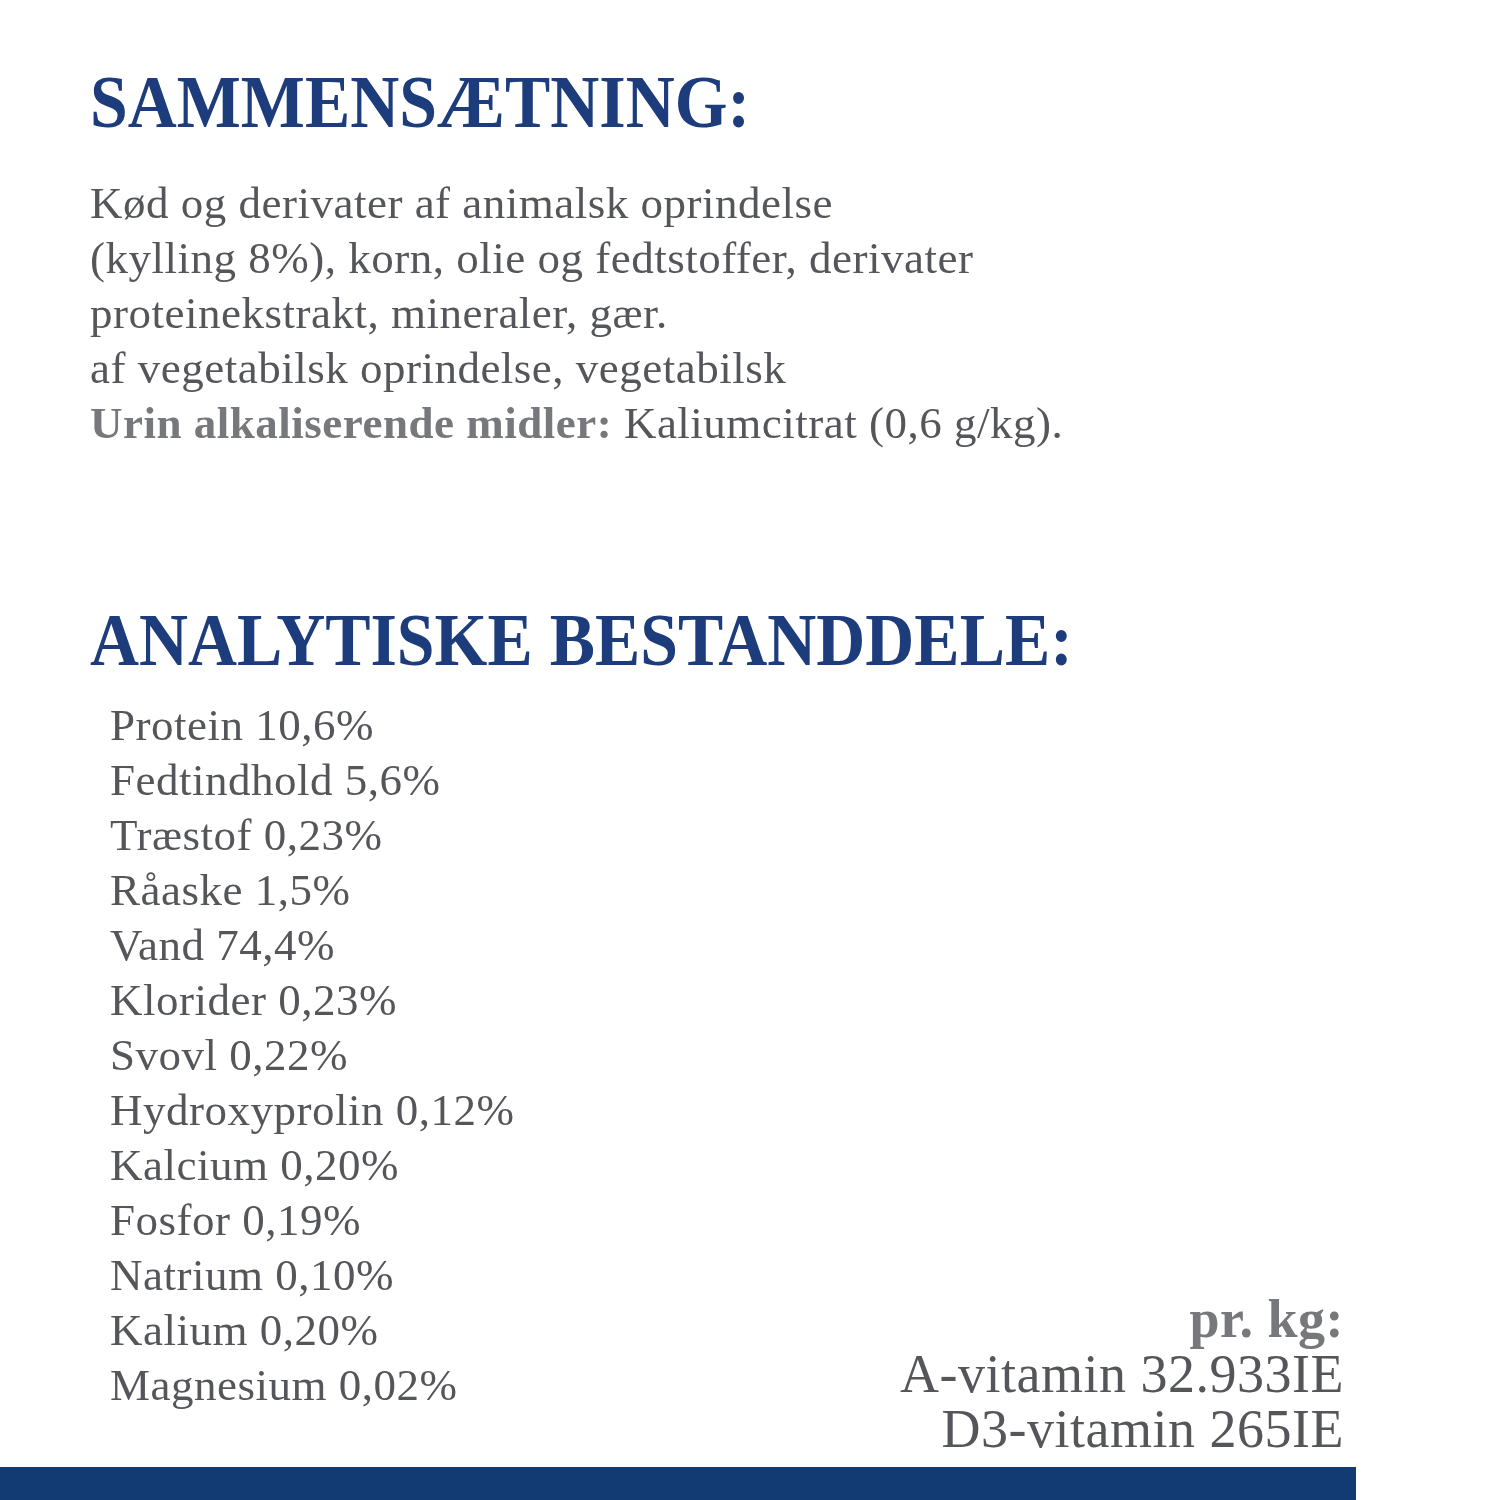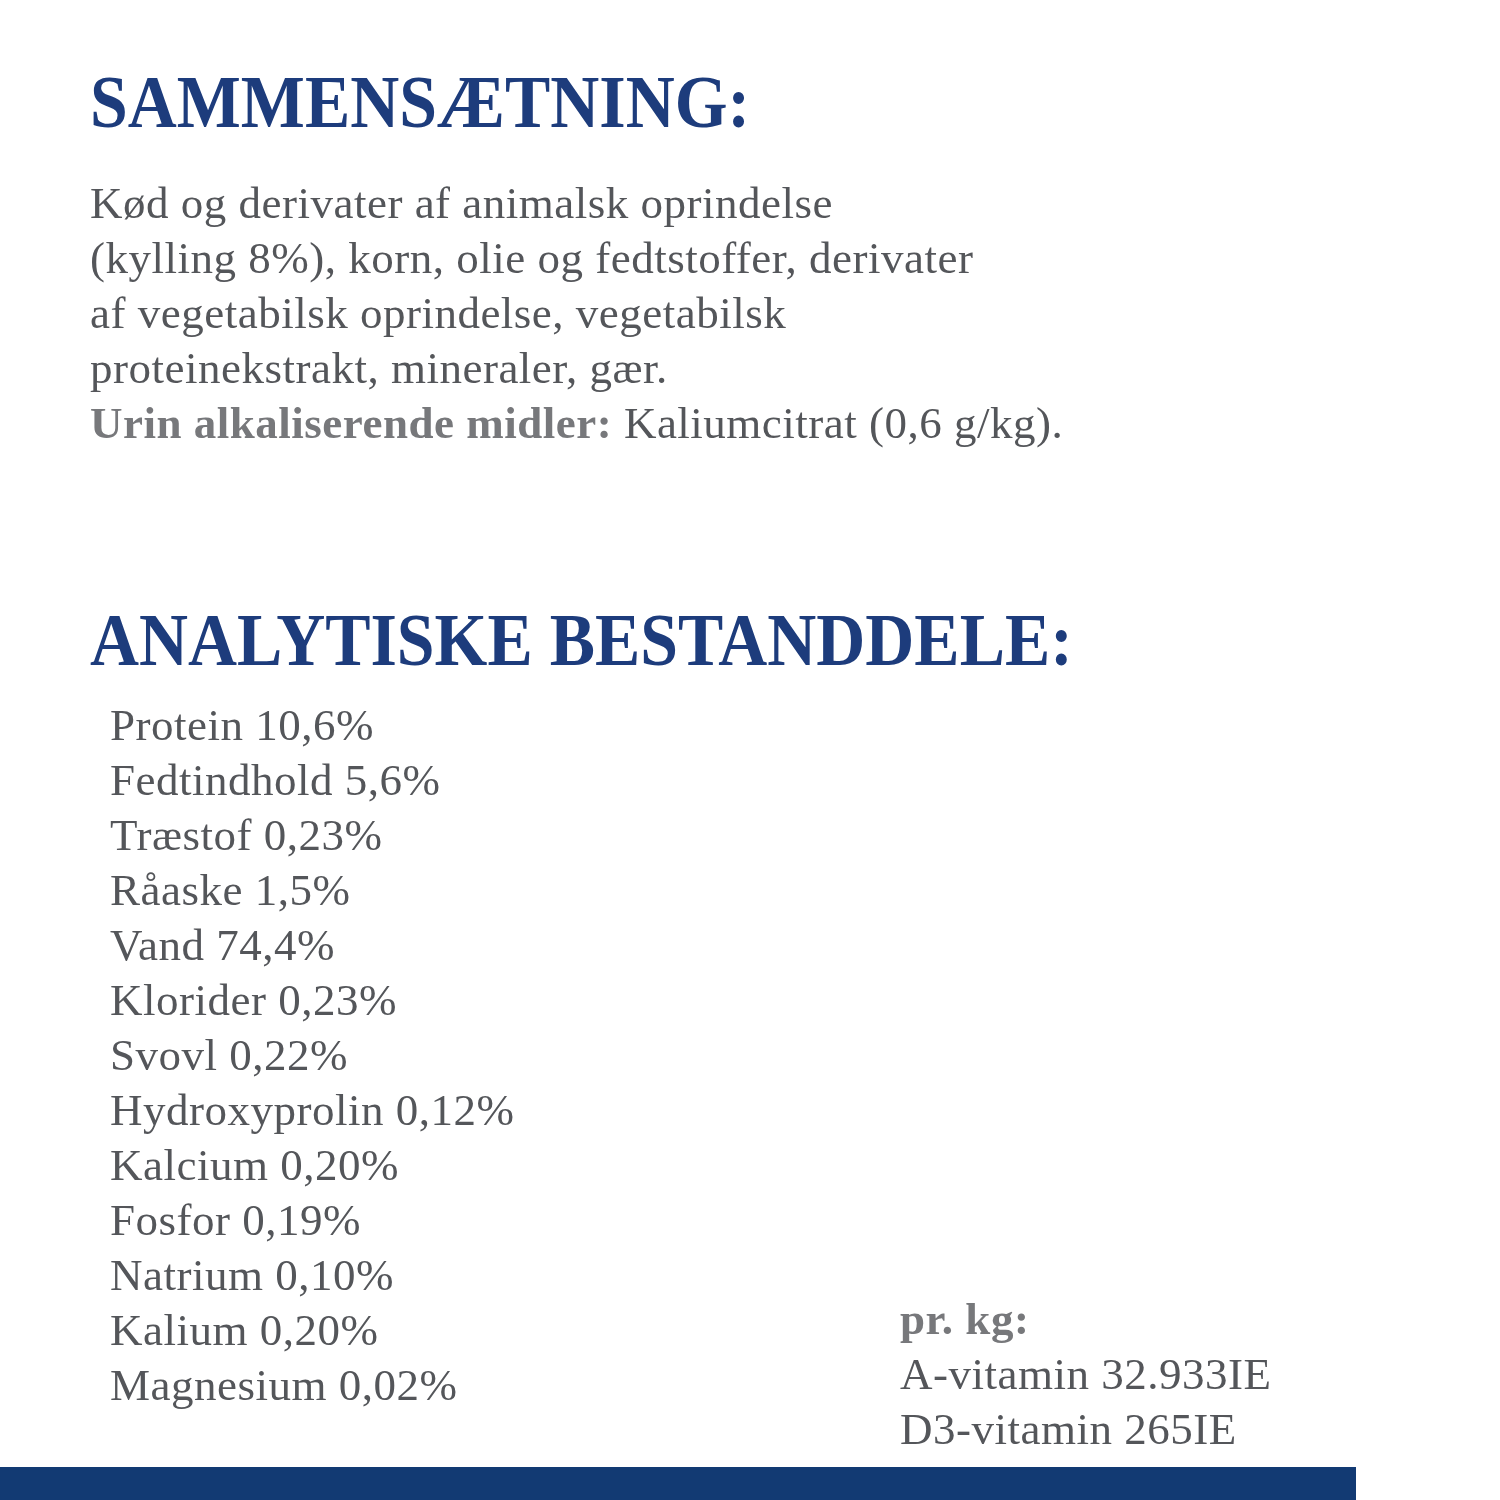--- a/index.html
+++ b/index.html
@@ -62,8 +62,8 @@
   <div class="body-copy">
     <div>Kød og derivater af animalsk oprindelse</div>
     <div>(kylling 8%), korn, olie og fedtstoffer, derivater</div>
+    <div>proteinekstrakt, mineraler, gær.</div>
     <div>af vegetabilsk oprindelse, vegetabilsk</div>
-    <div>proteinekstrakt, mineraler, gær.</div>
     <div><span class="bold-gray">Urin alkaliserende midler:</span> <span>Kaliumcitrat (0,6 g/kg).</span></div>
   </div>
 

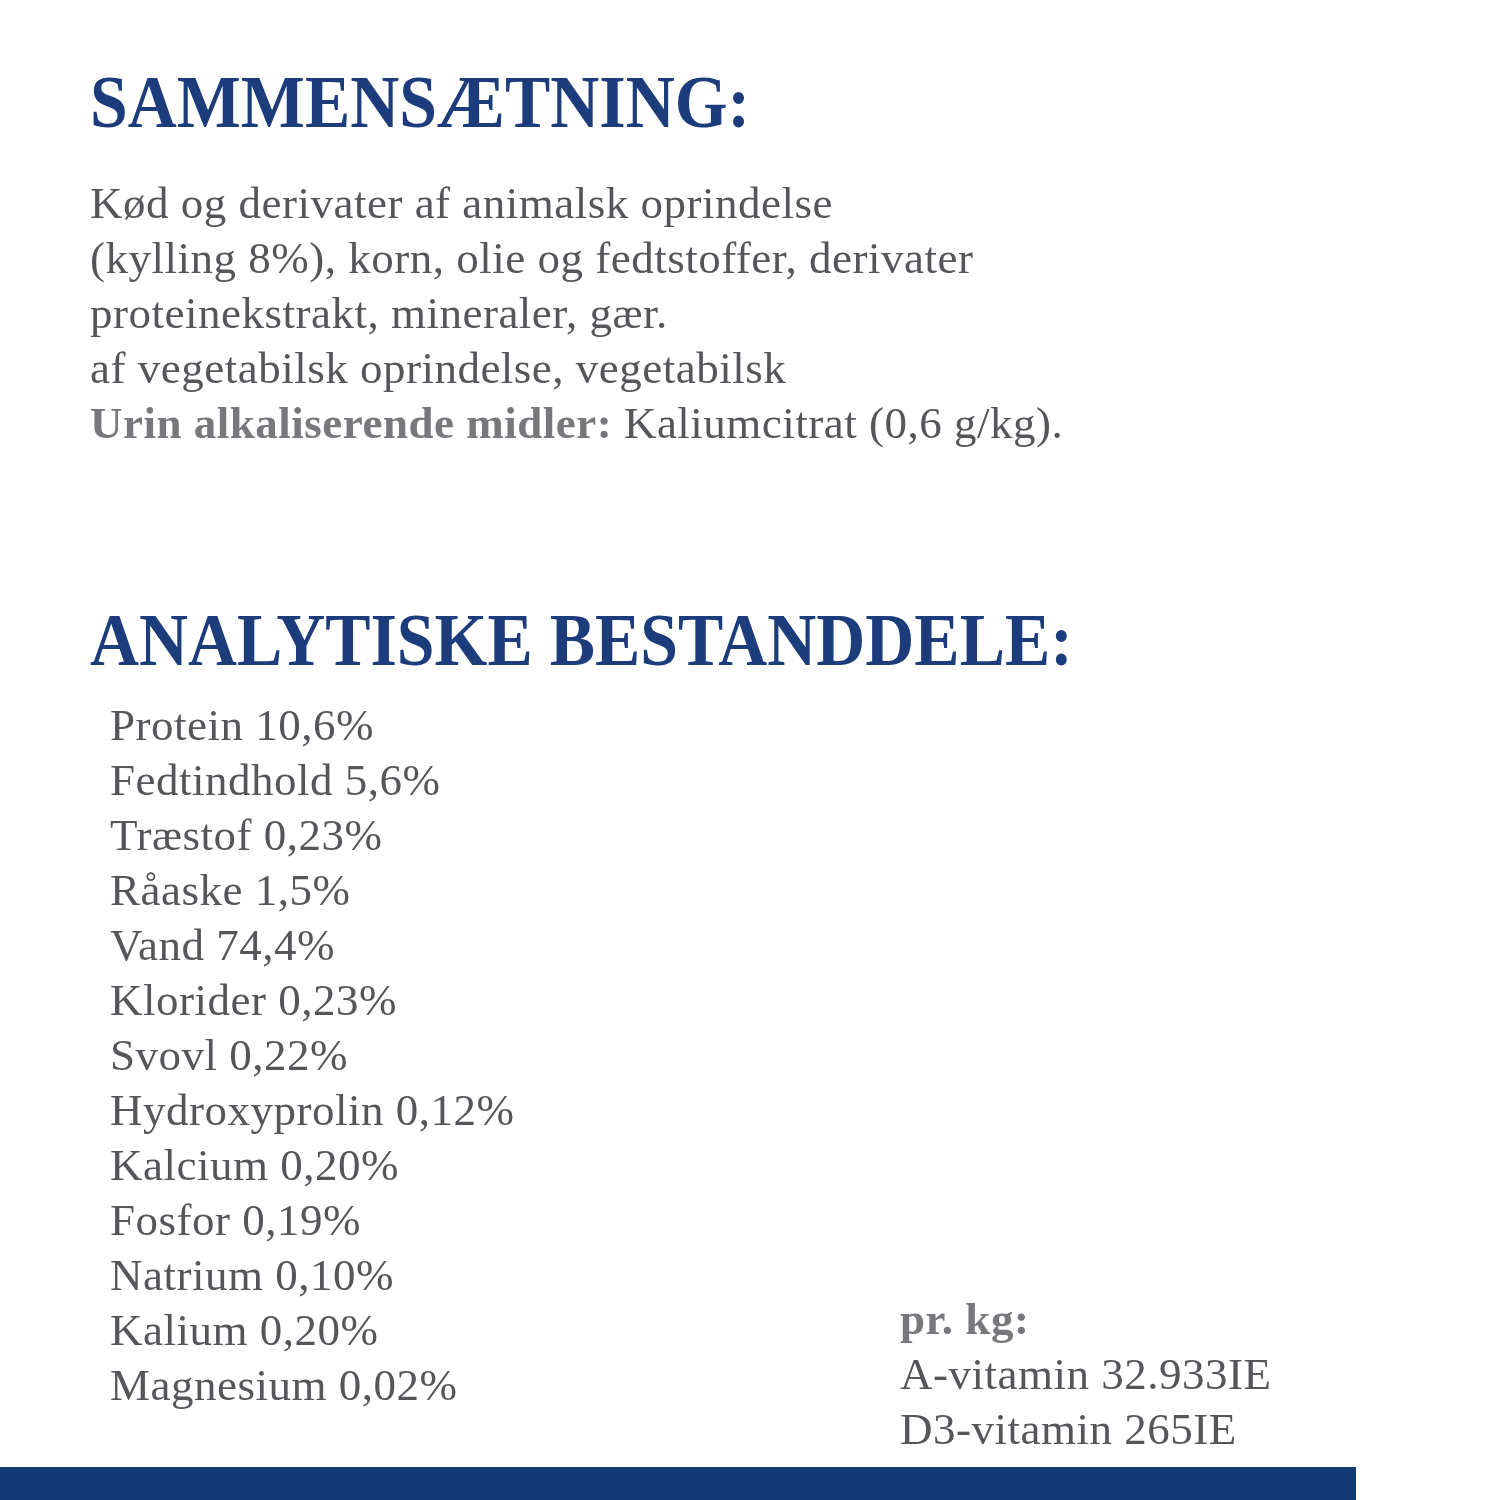--- a/index.html
+++ b/index.html
@@ -42,10 +42,11 @@
   }
   .per-kg{
     position:absolute;left:900px;top:1248px;
-    font-size:45px;line-height:55px;font-weight:300;
+    font-size:54px;line-height:55px;font-weight:300;
     letter-spacing:0.5px;
     color:var(--gray,#54565a);
     white-space:nowrap;
+    text-align:right;
   }
   .footer-bar{
     position:absolute;left:0;right:0;bottom:0;height:33px;

